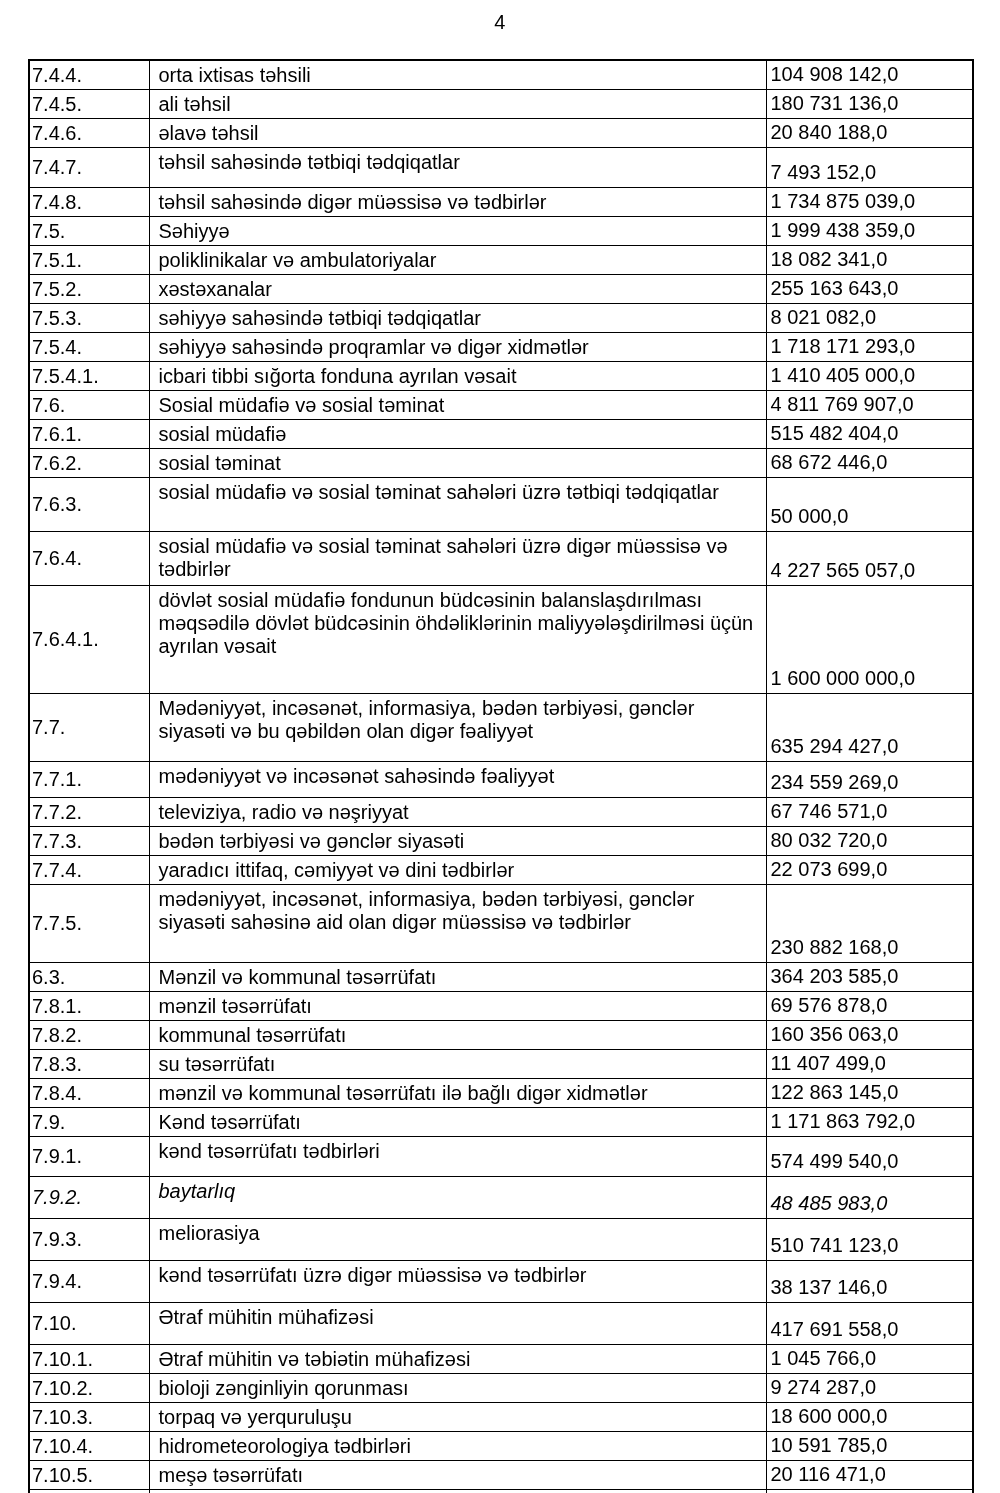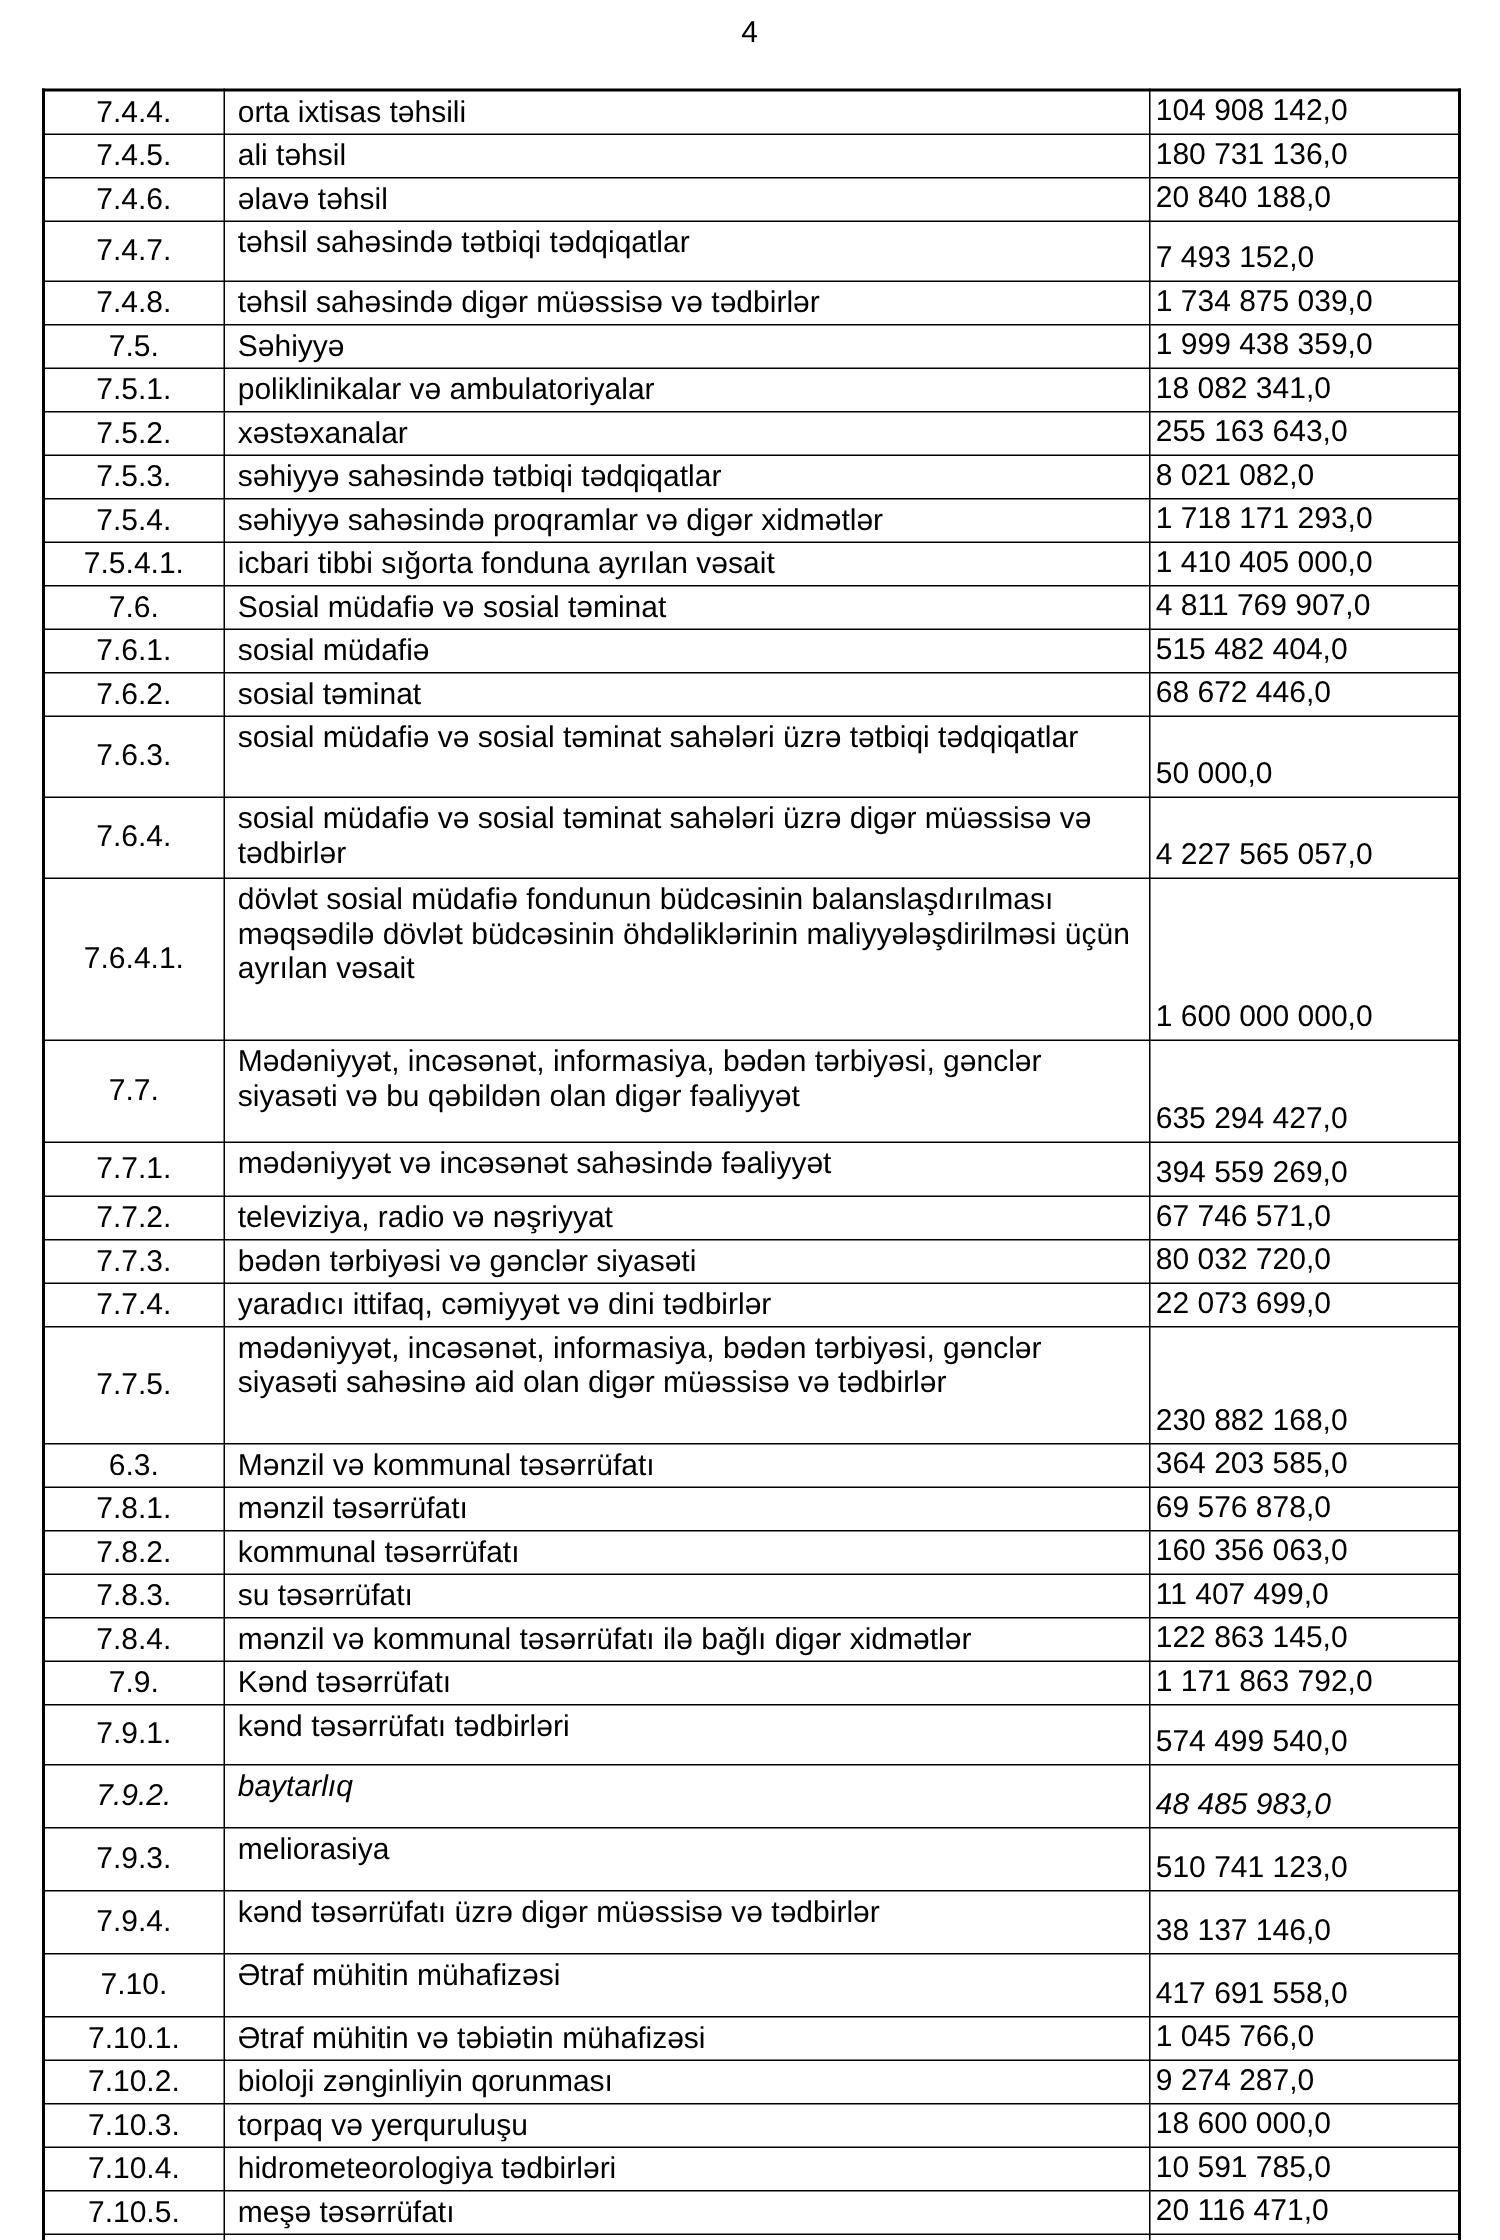--- a/index.html
+++ b/index.html
@@ -36,7 +36,7 @@
     overflow: hidden;
   }
   td.code {
-    text-align: center;
+    text-align: left;
     vertical-align: middle;
     padding: 1px 2px;
   }

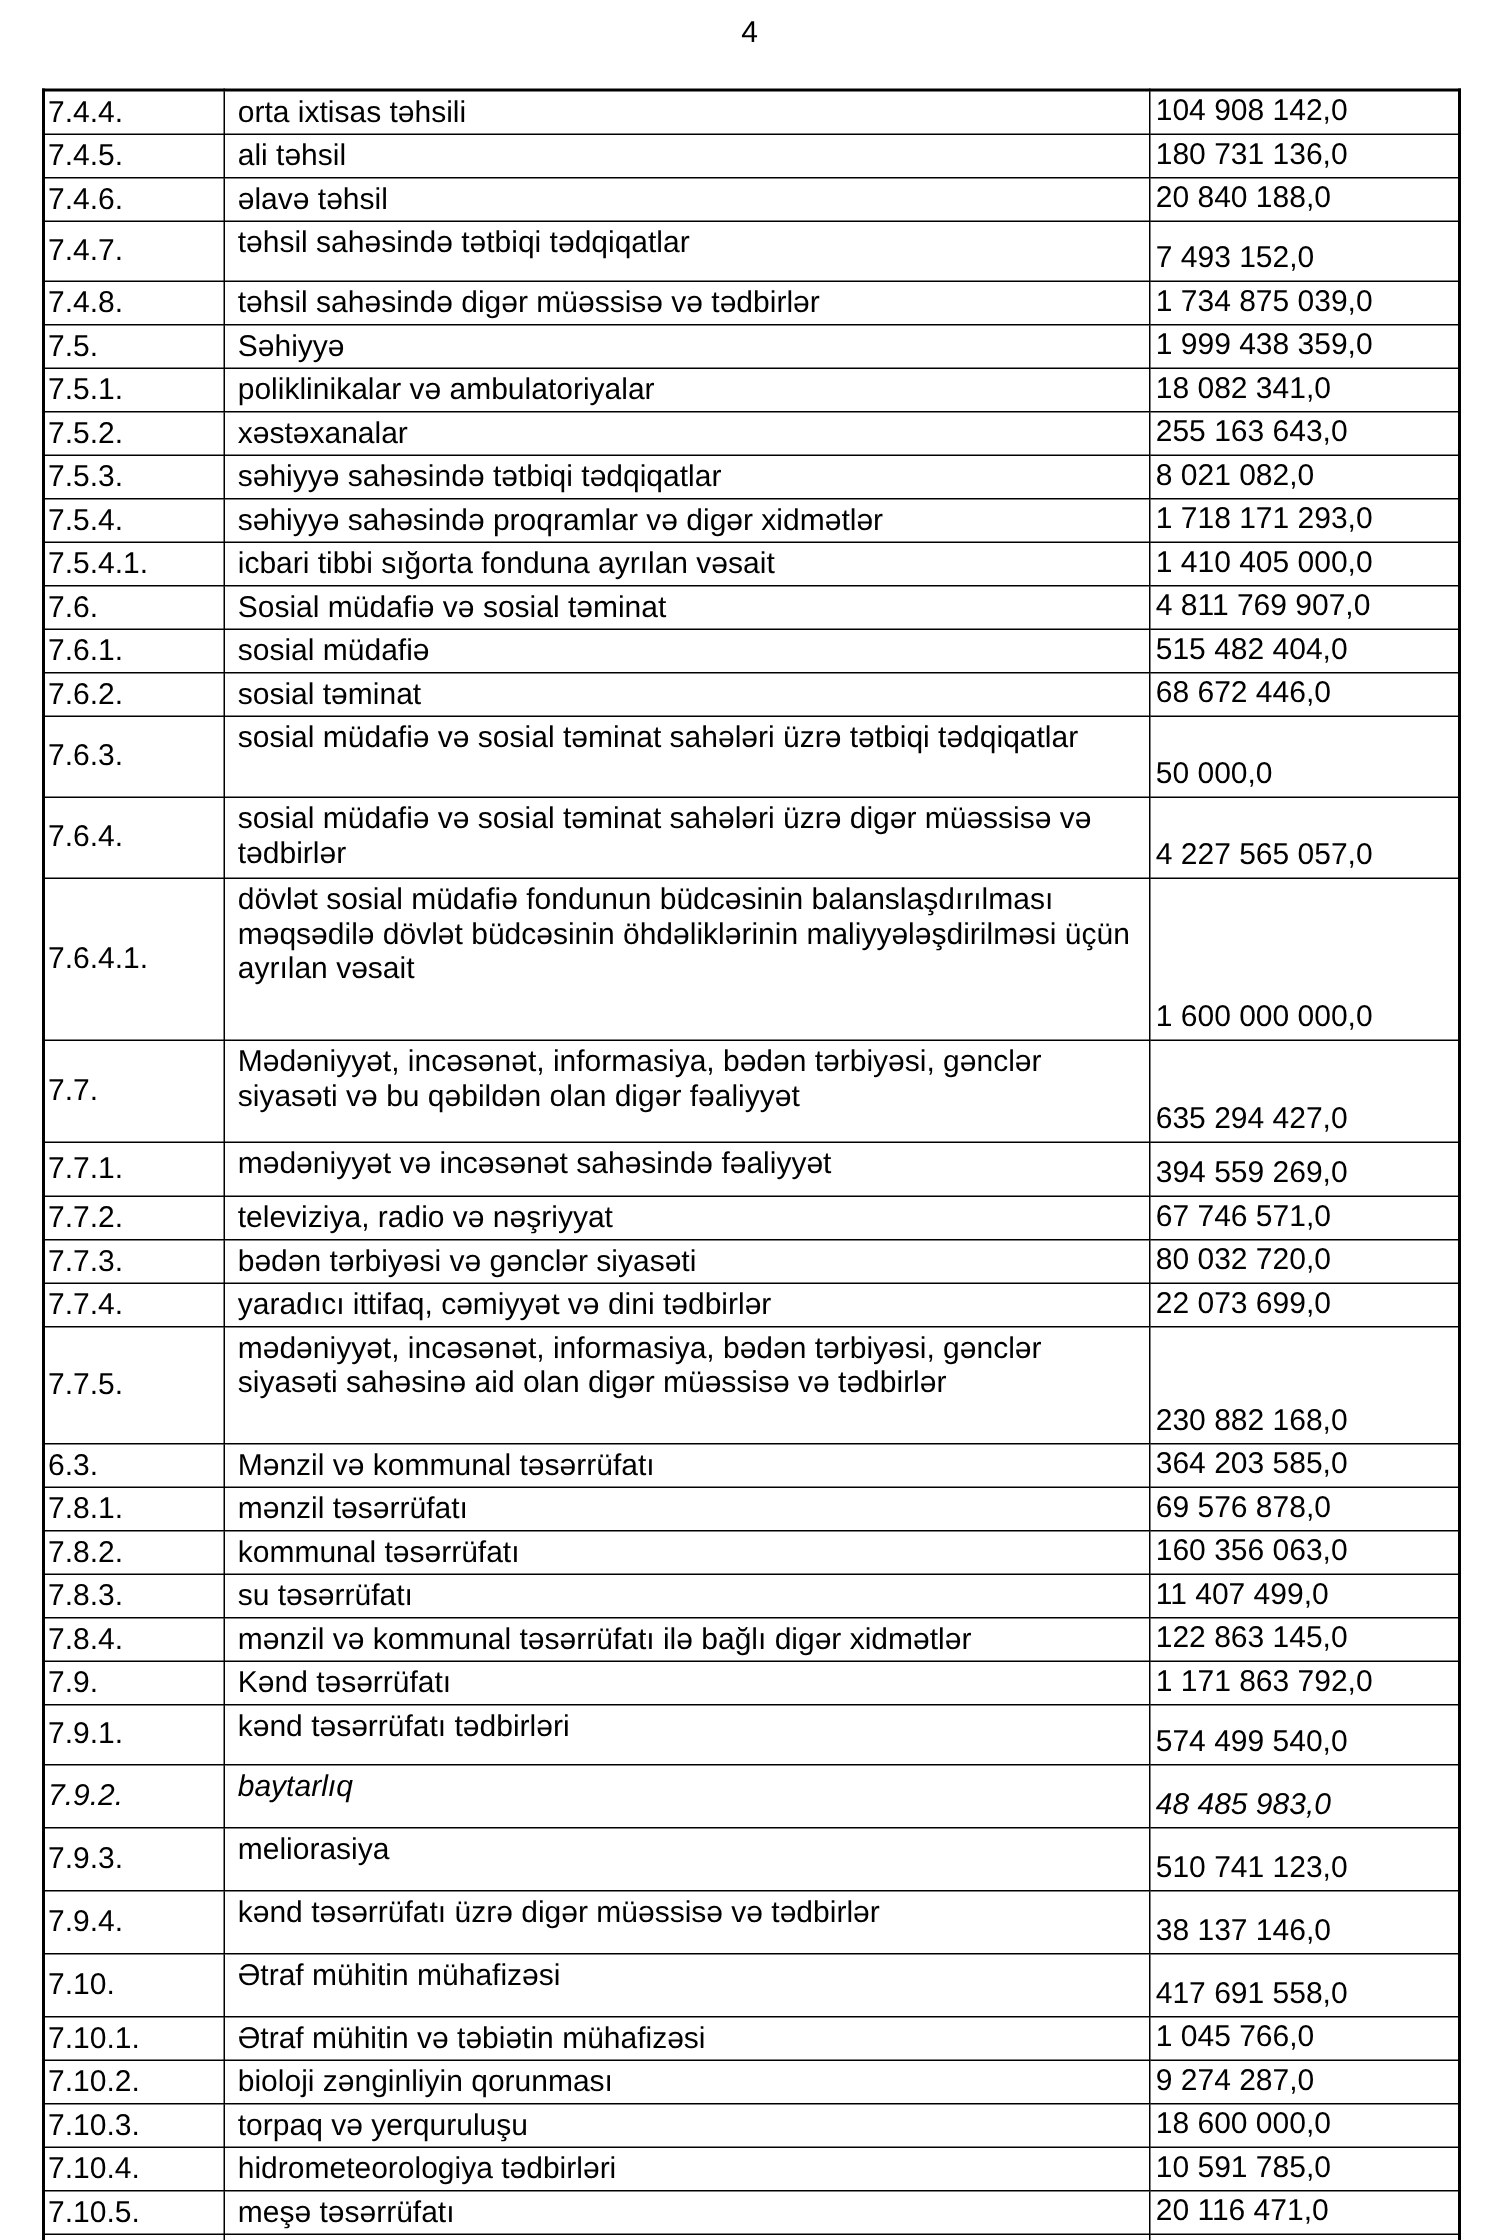--- a/index.html
+++ b/index.html
@@ -172,7 +172,7 @@
         <tr>
     <td class="code">7.7.1.</td>
     <td class="desc">mədəniyyət və incəsənət sahəsində fəaliyyət</td>
-    <td class="amount">394 559 269,0</td>
+    <td class="amount">234 559 269,0</td>
   </tr>
         <tr>
     <td class="code">7.7.2.</td>

